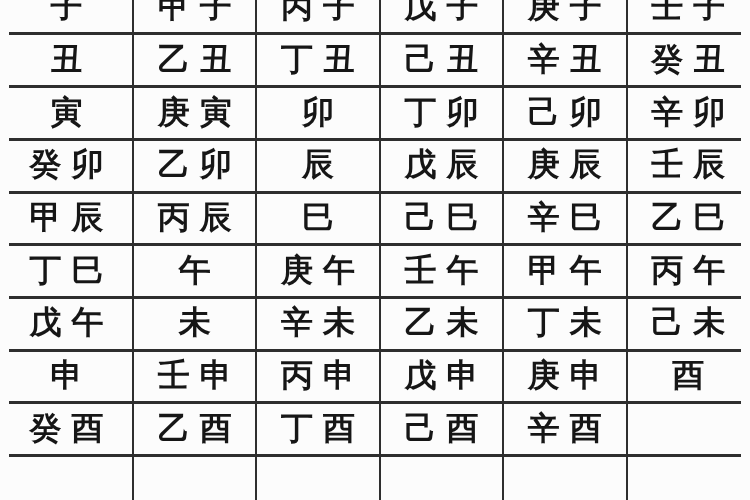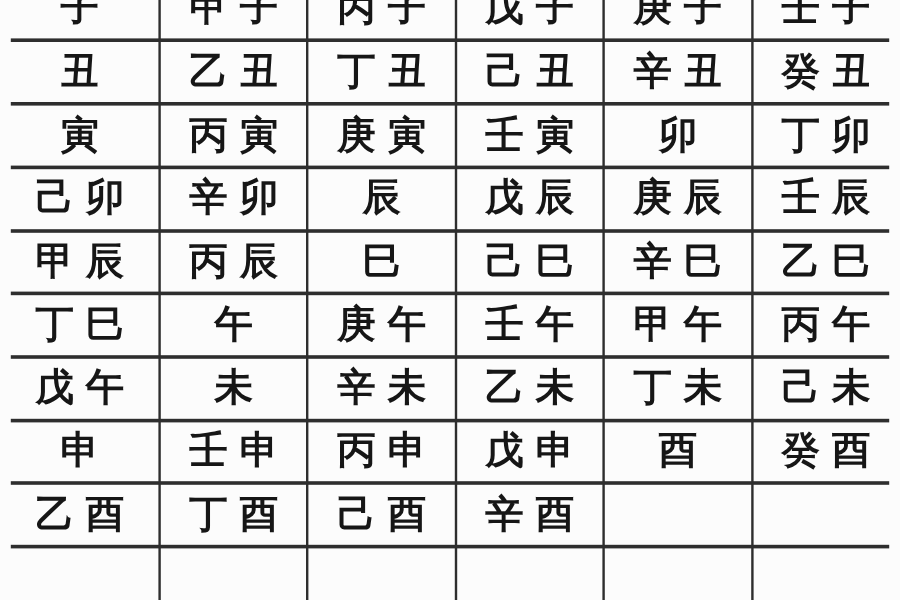--- a/index.html
+++ b/index.html
@@ -92,7 +92,6 @@
     <div class="cell">癸丑</div>
 
     <div class="cell">寅</div>
-    <div class="cell">丙寅</div>
     <div class="cell">庚寅</div>
     <div class="cell">壬寅</div>
 

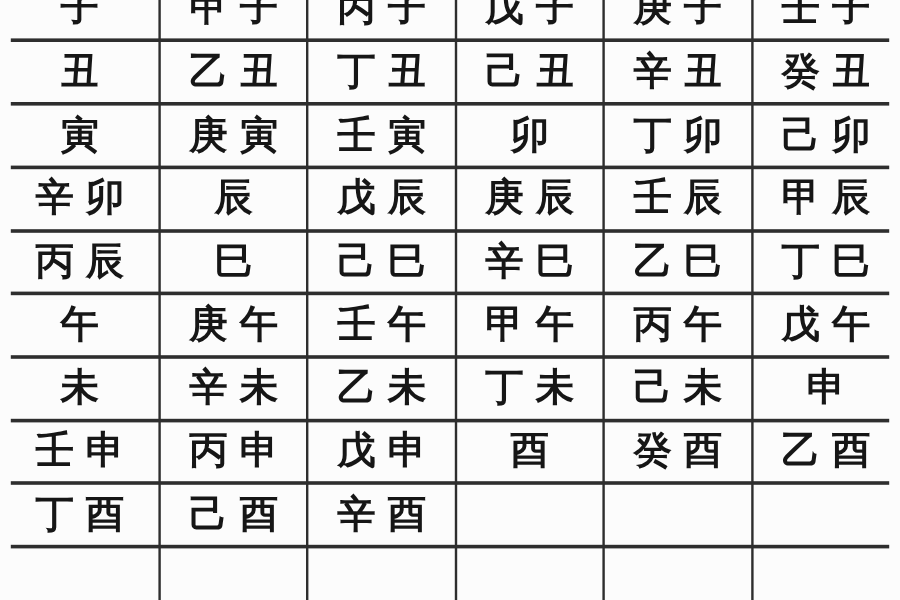--- a/index.html
+++ b/index.html
@@ -93,7 +93,6 @@
 
     <div class="cell">寅</div>
     <div class="cell">庚寅</div>
-    <div class="cell">壬寅</div>
 
     <div class="cell">卯</div>
     <div class="cell">丁卯</div>

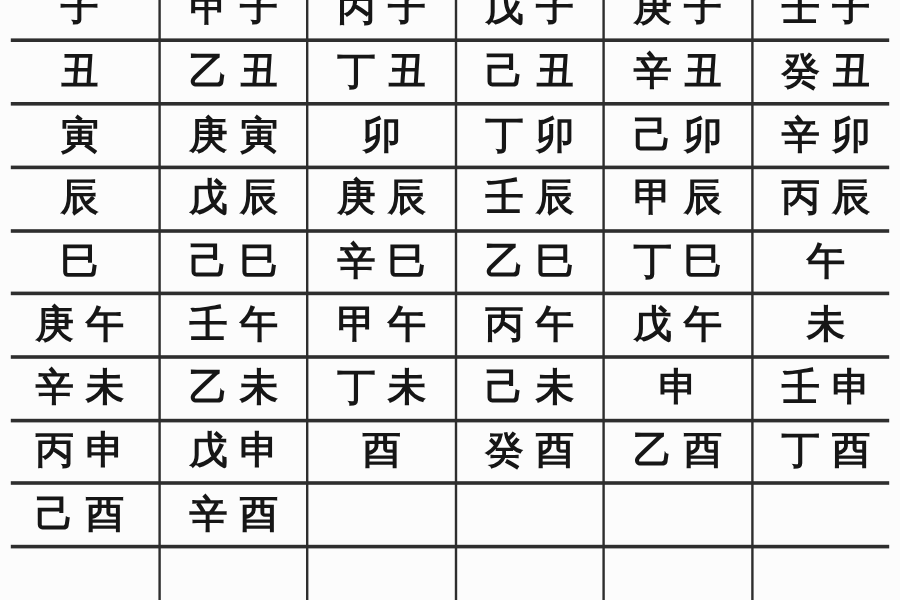--- a/index.html
+++ b/index.html
@@ -98,6 +98,7 @@
     <div class="cell">丁卯</div>
     <div class="cell">己卯</div>
     <div class="cell">辛卯</div>
+    <div class="cell">癸卯</div>
 
     <div class="cell">辰</div>
     <div class="cell">戊辰</div>

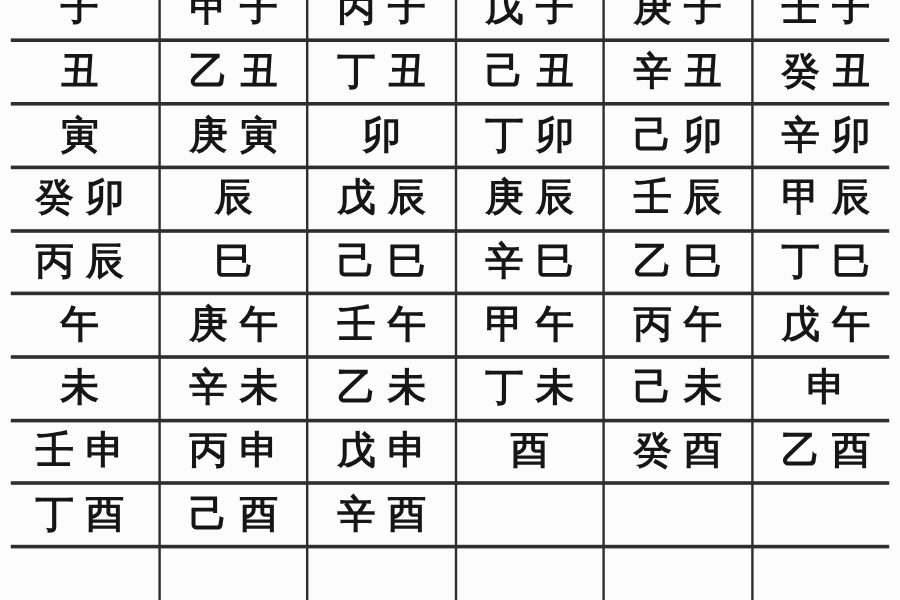--- a/index.html
+++ b/index.html
@@ -99,6 +99,7 @@
     <div class="cell">己卯</div>
     <div class="cell">辛卯</div>
     <div class="cell">癸卯</div>
+    <div class="cell">乙卯</div>
 
     <div class="cell">辰</div>
     <div class="cell">戊辰</div>

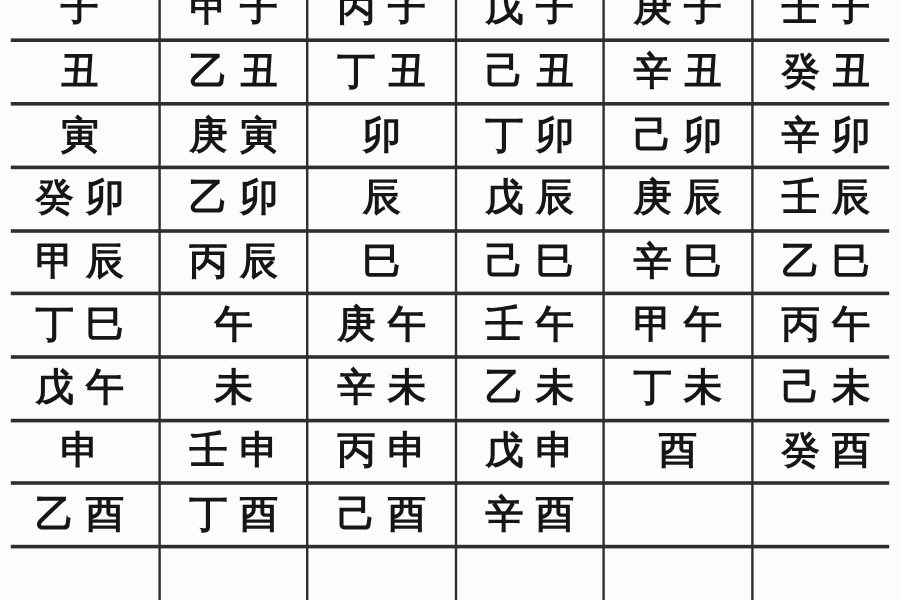--- a/index.html
+++ b/index.html
@@ -131,6 +131,7 @@
     <div class="cell">壬申</div>
     <div class="cell">丙申</div>
     <div class="cell">戊申</div>
+    <div class="cell">庚申</div>
 
     <div class="cell">酉</div>
     <div class="cell">癸酉</div>

